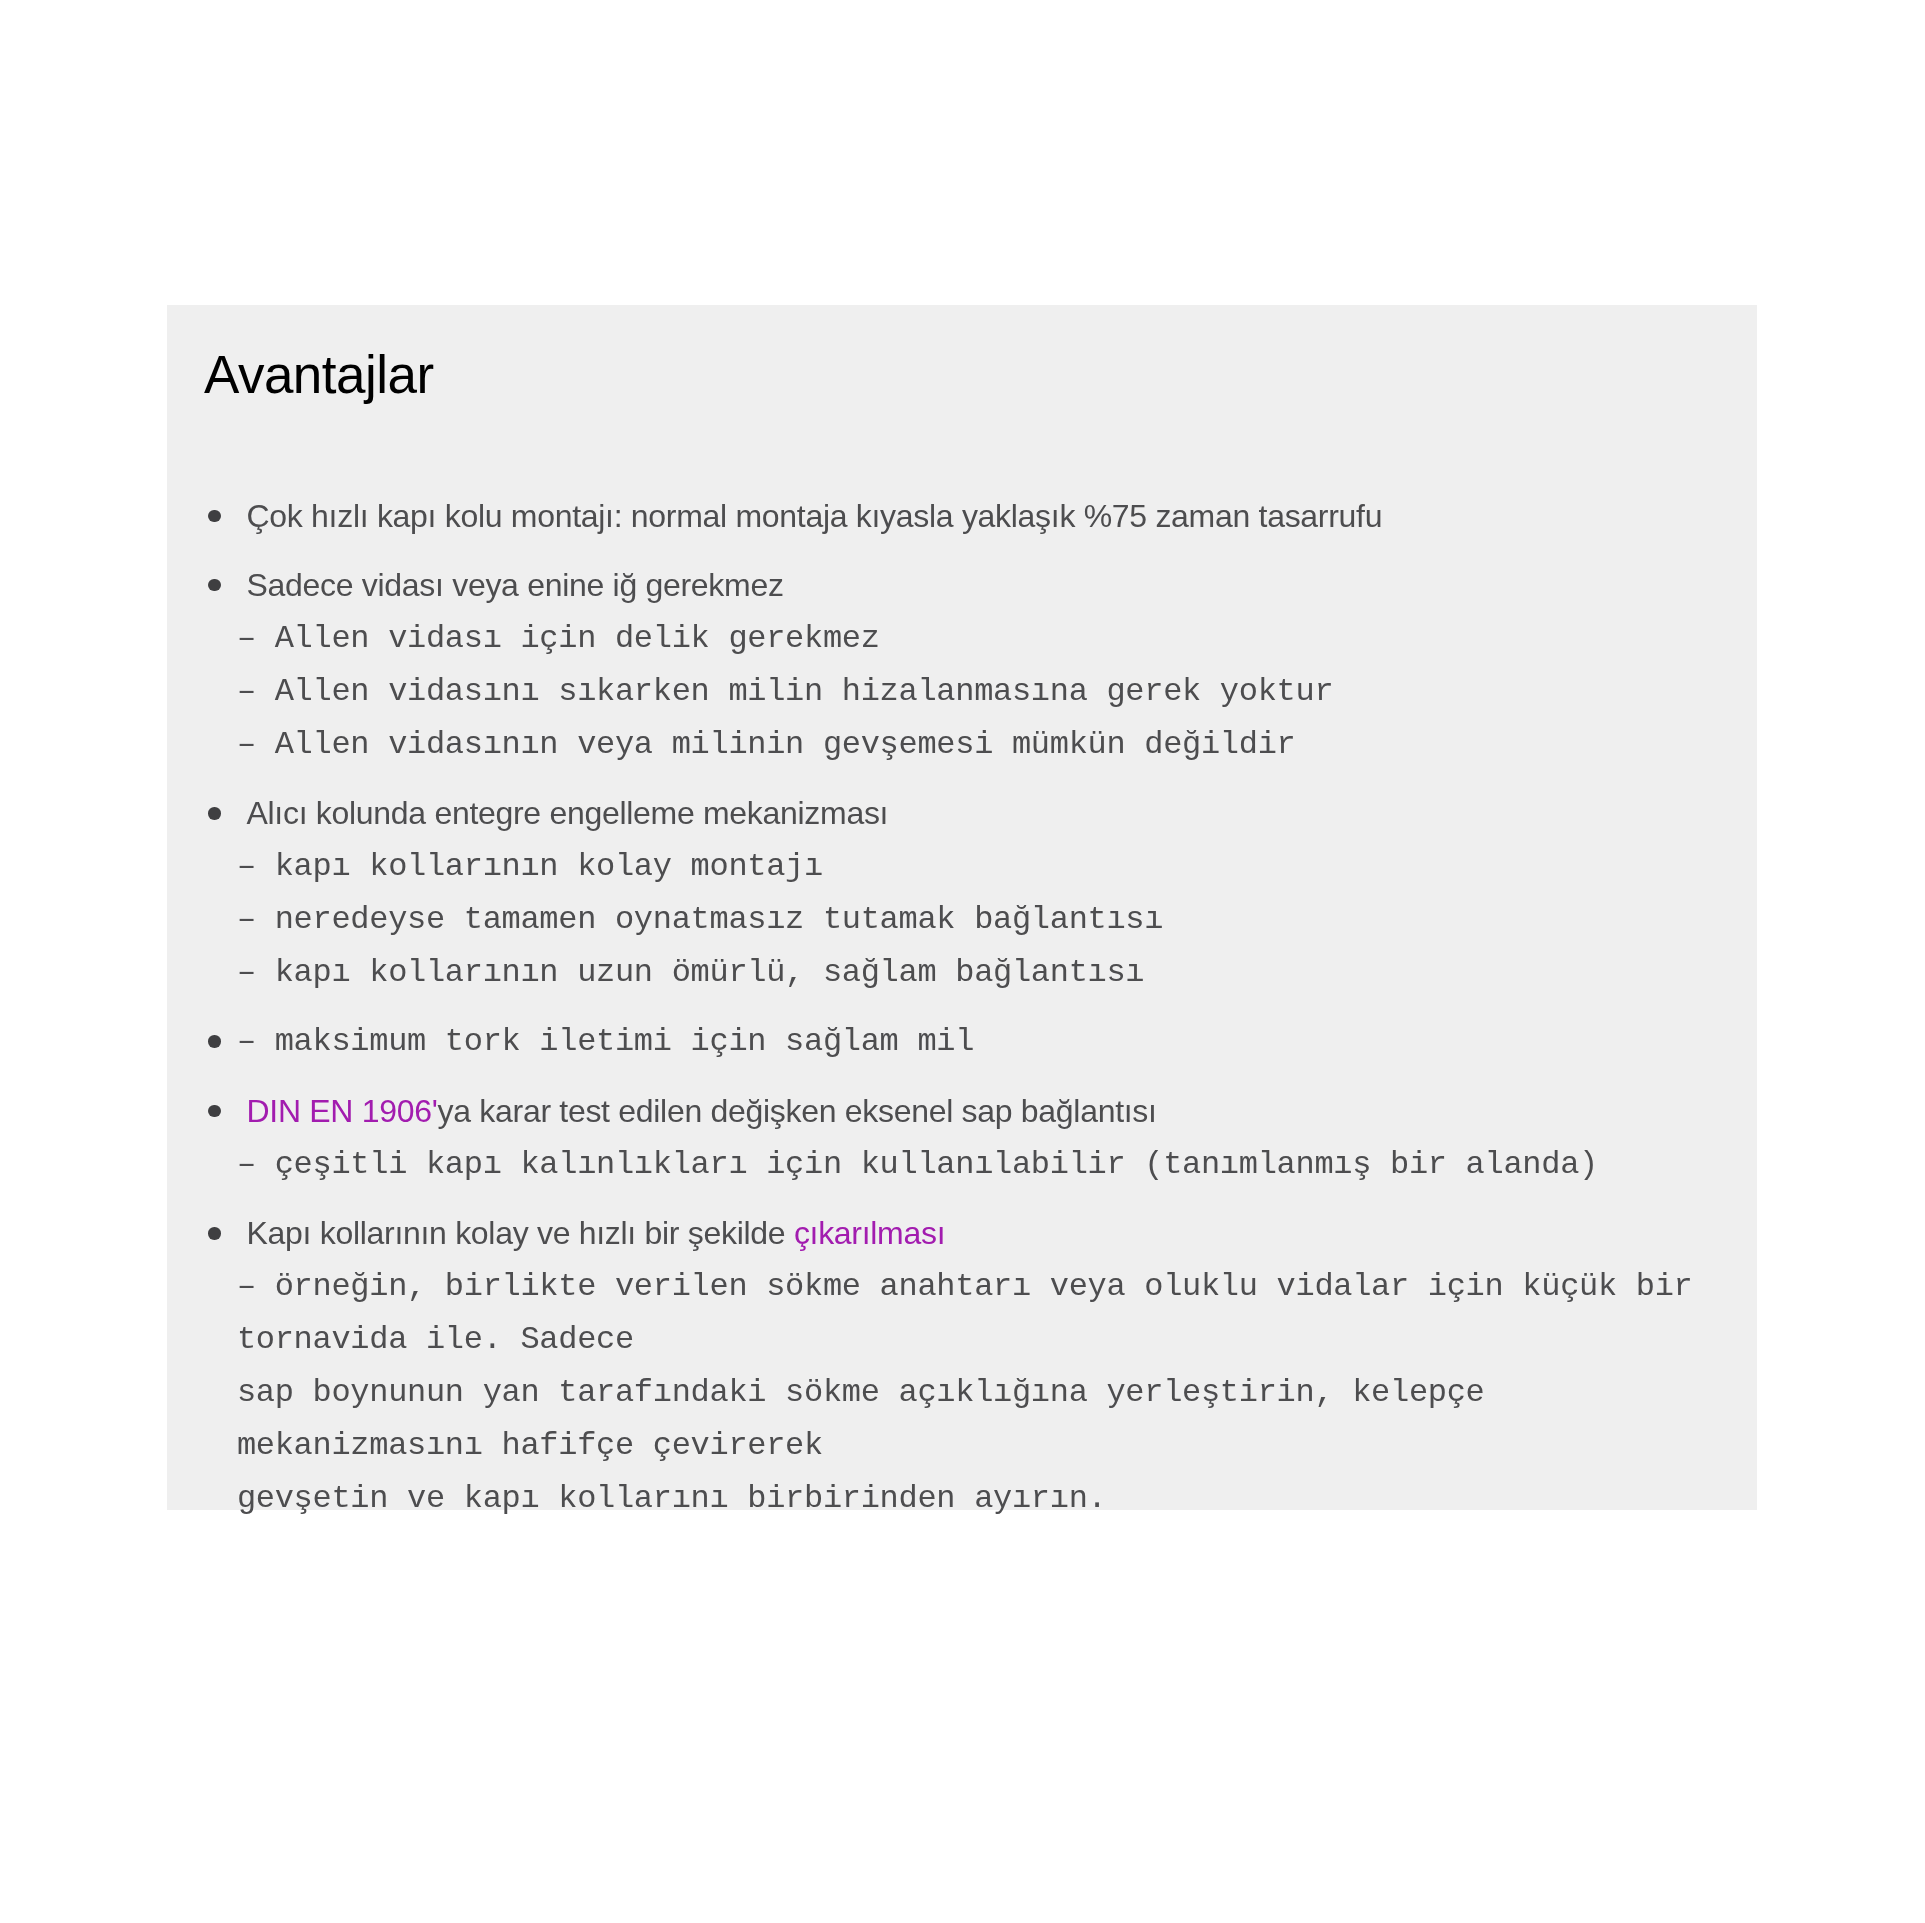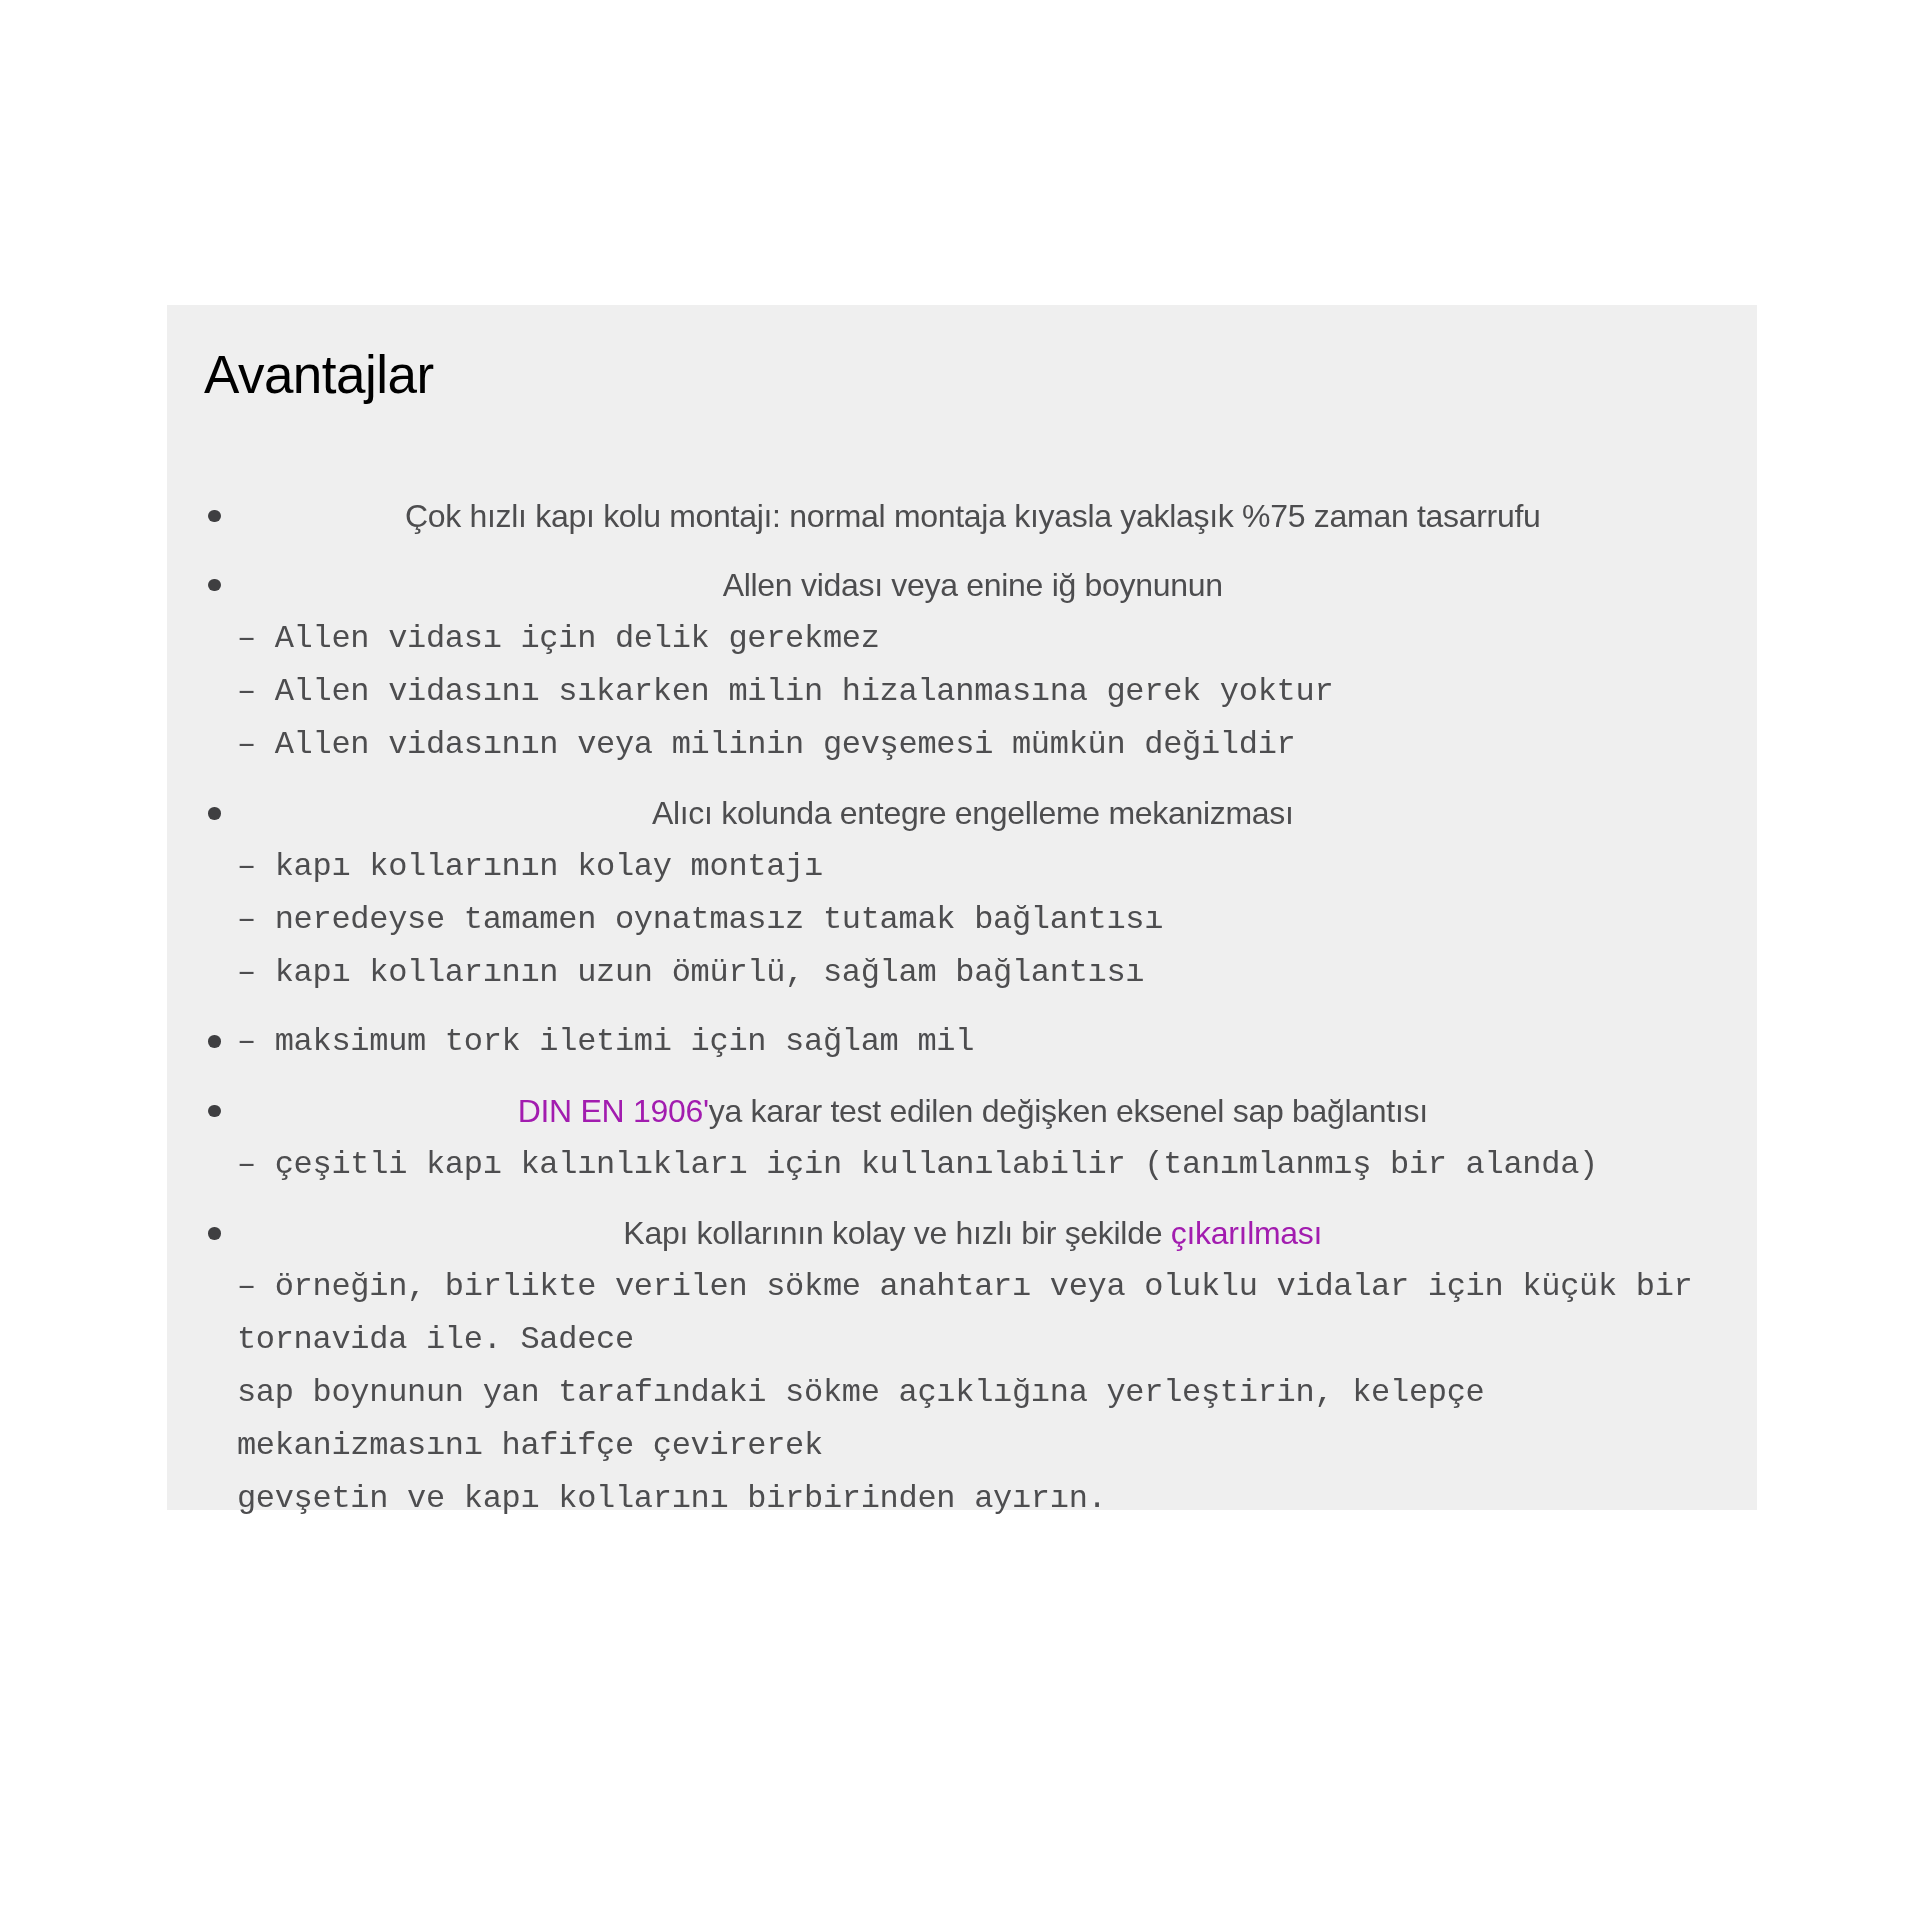--- a/index.html
+++ b/index.html
@@ -52,7 +52,7 @@
     margin-right: 26px;
   }
   .content { flex: 1 1 auto; min-width: 0; }
-  .main { white-space: normal; text-align: center; }
+  .main { white-space: normal; }
   .sub {
     white-space: pre-line;
     margin-left: -9.6px;

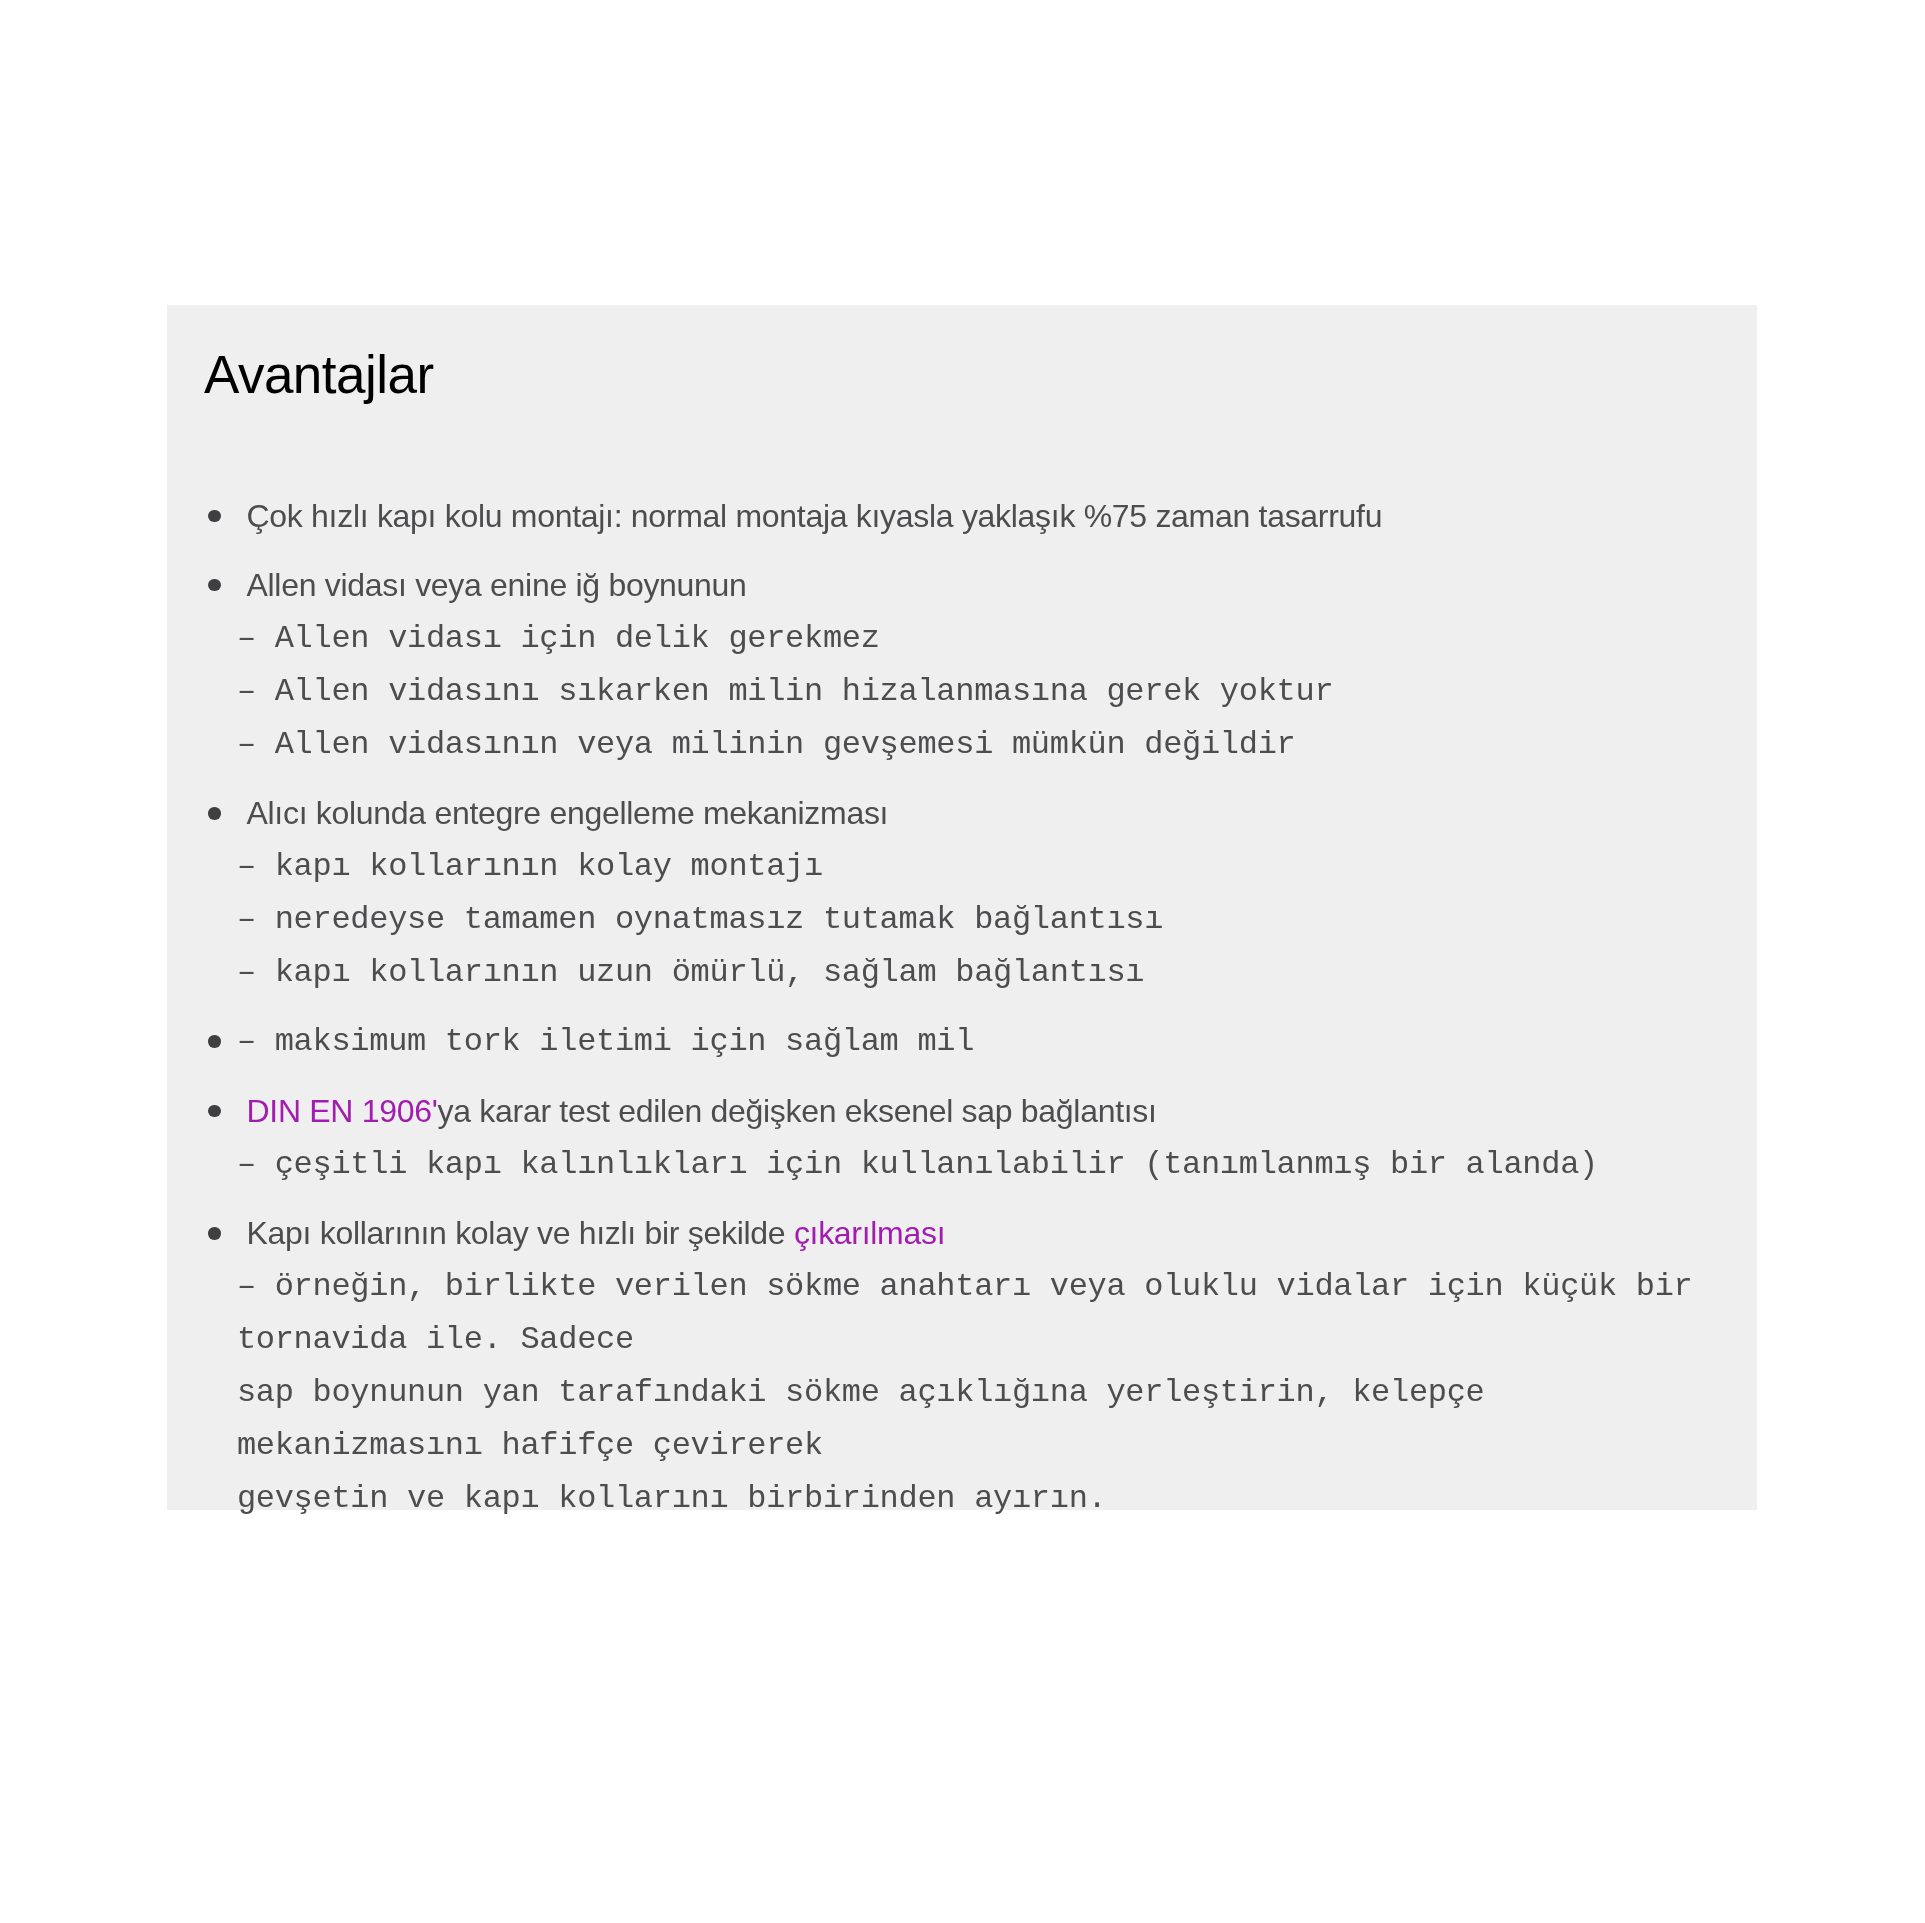--- a/index.html
+++ b/index.html
@@ -83,7 +83,7 @@
       <li class="group">
         <span class="dot"></span>
         <div class="content">
-          <div class="main">Allen vidası veya enine iğ boynunun</div>
+          <div class="main">Sadece vidası veya enine iğ gerekmez</div>
           <div class="sub">– Allen vidası için delik gerekmez
 – Allen vidasını sıkarken milin hizalanmasına gerek yoktur
 – Allen vidasının veya milinin gevşemesi mümkün değildir</div>

